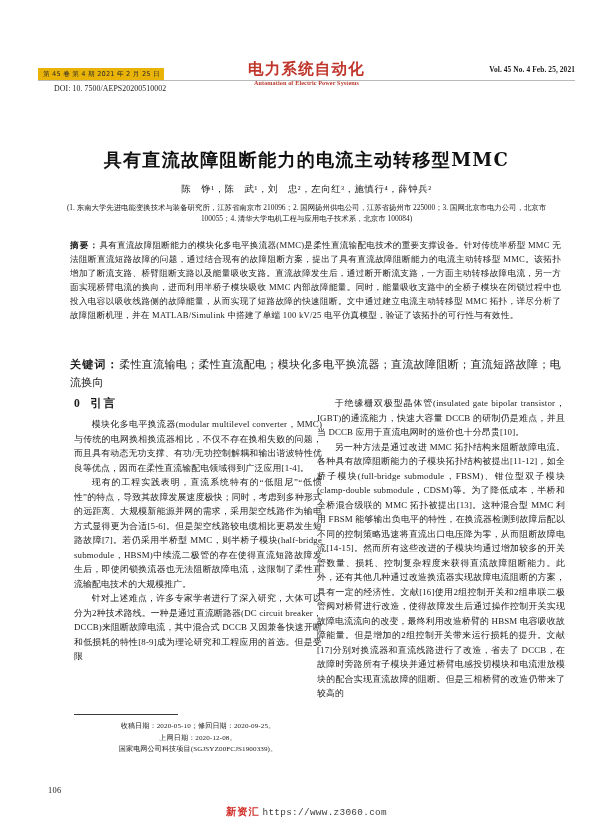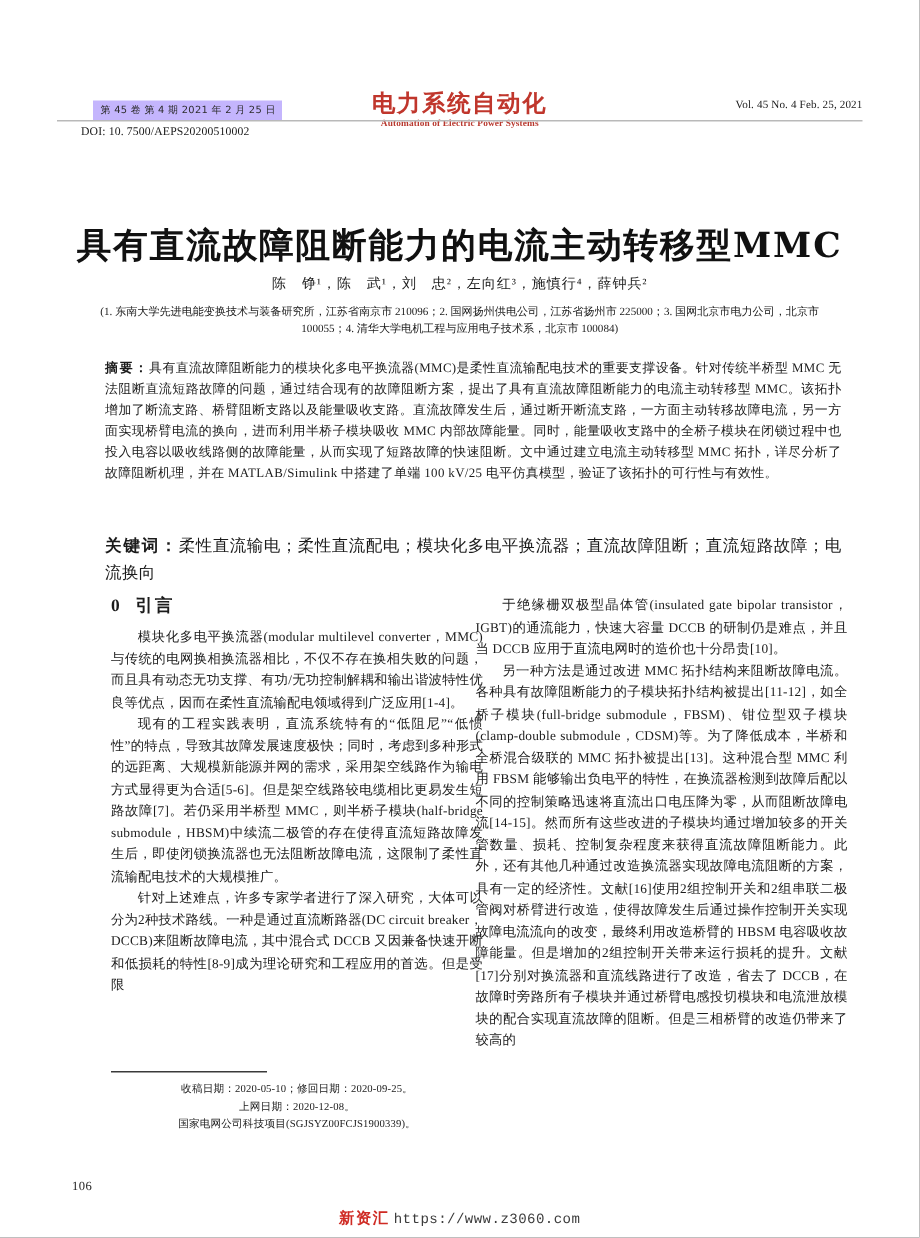--- a/index.html
+++ b/index.html
@@ -32,7 +32,7 @@
     width: 190px;
   }
   .vol-band {
-    background: #c4b5fd;
+    background: #eab308;
     color: #2b2b2b;
     font-size: 6.6px;
     letter-spacing: .2px;
@@ -40,7 +40,6 @@
     display: inline-block;
     white-space: nowrap;
     font-family: "DejaVu Sans", sans-serif;
-    margin-left: 24px;
   }
   .doi {
     margin-top: 3px;

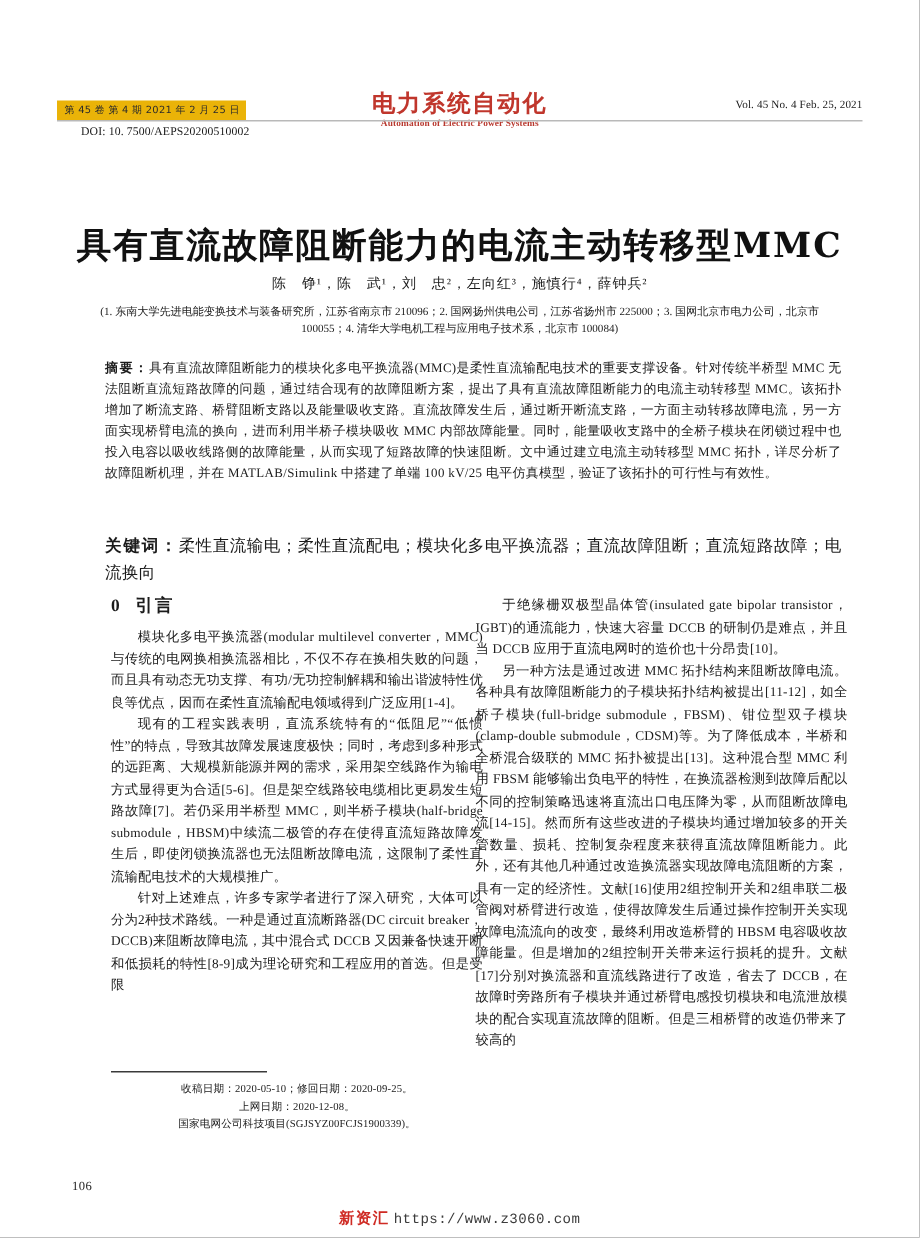--- a/index.html
+++ b/index.html
@@ -80,6 +80,7 @@
     font-size: 7.4px;
     white-space: nowrap;
     letter-spacing: .1px;
+    font-weight: bold;
   }
   .mast-rule {
     position: absolute;

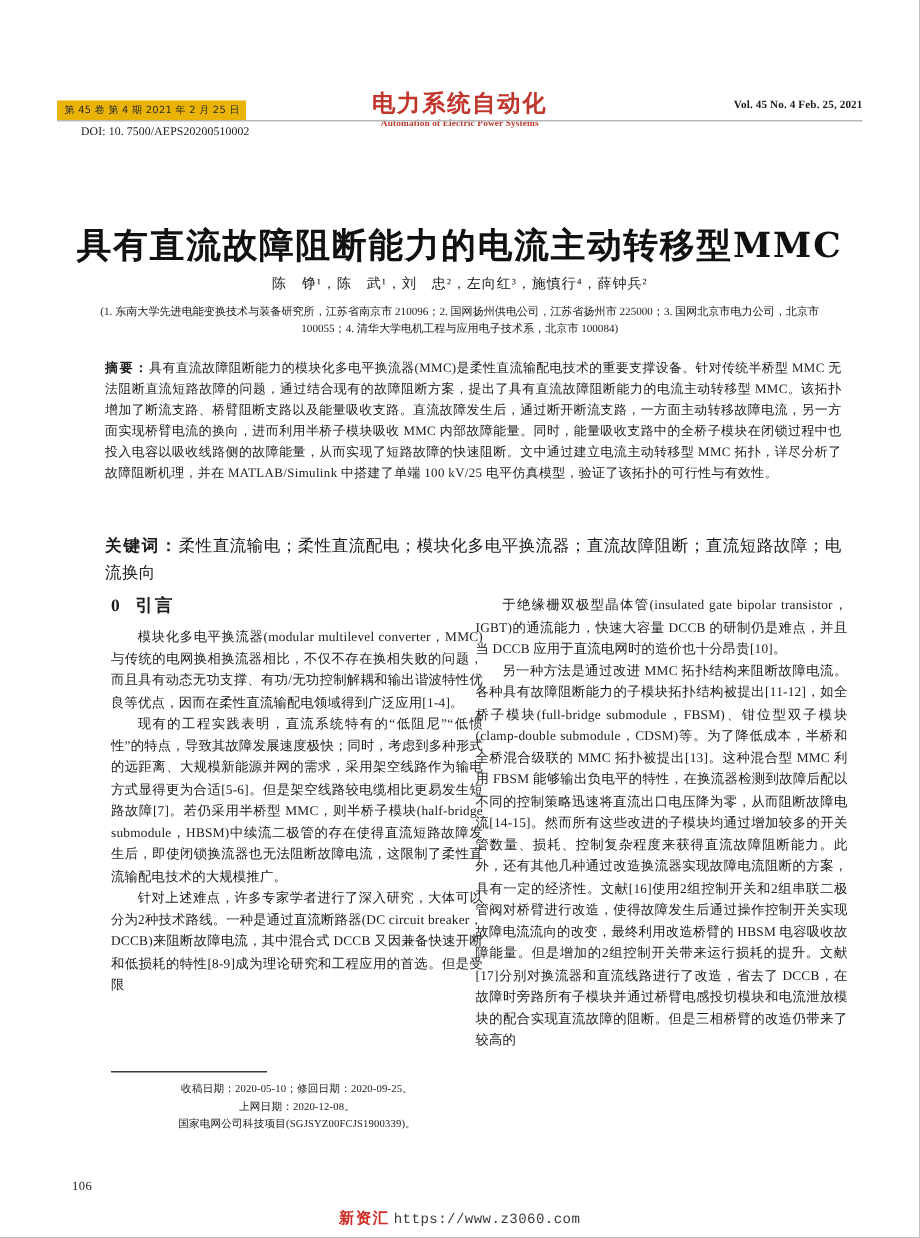--- a/index.html
+++ b/index.html
@@ -97,7 +97,7 @@
     left: 0; right: 0;
     top: 148px;
     text-align: center;
-    font-size: 23px;
+    font-size: 18px;
     font-weight: bold;
     letter-spacing: 1.3px;
     font-family: "DejaVu Serif", serif;

